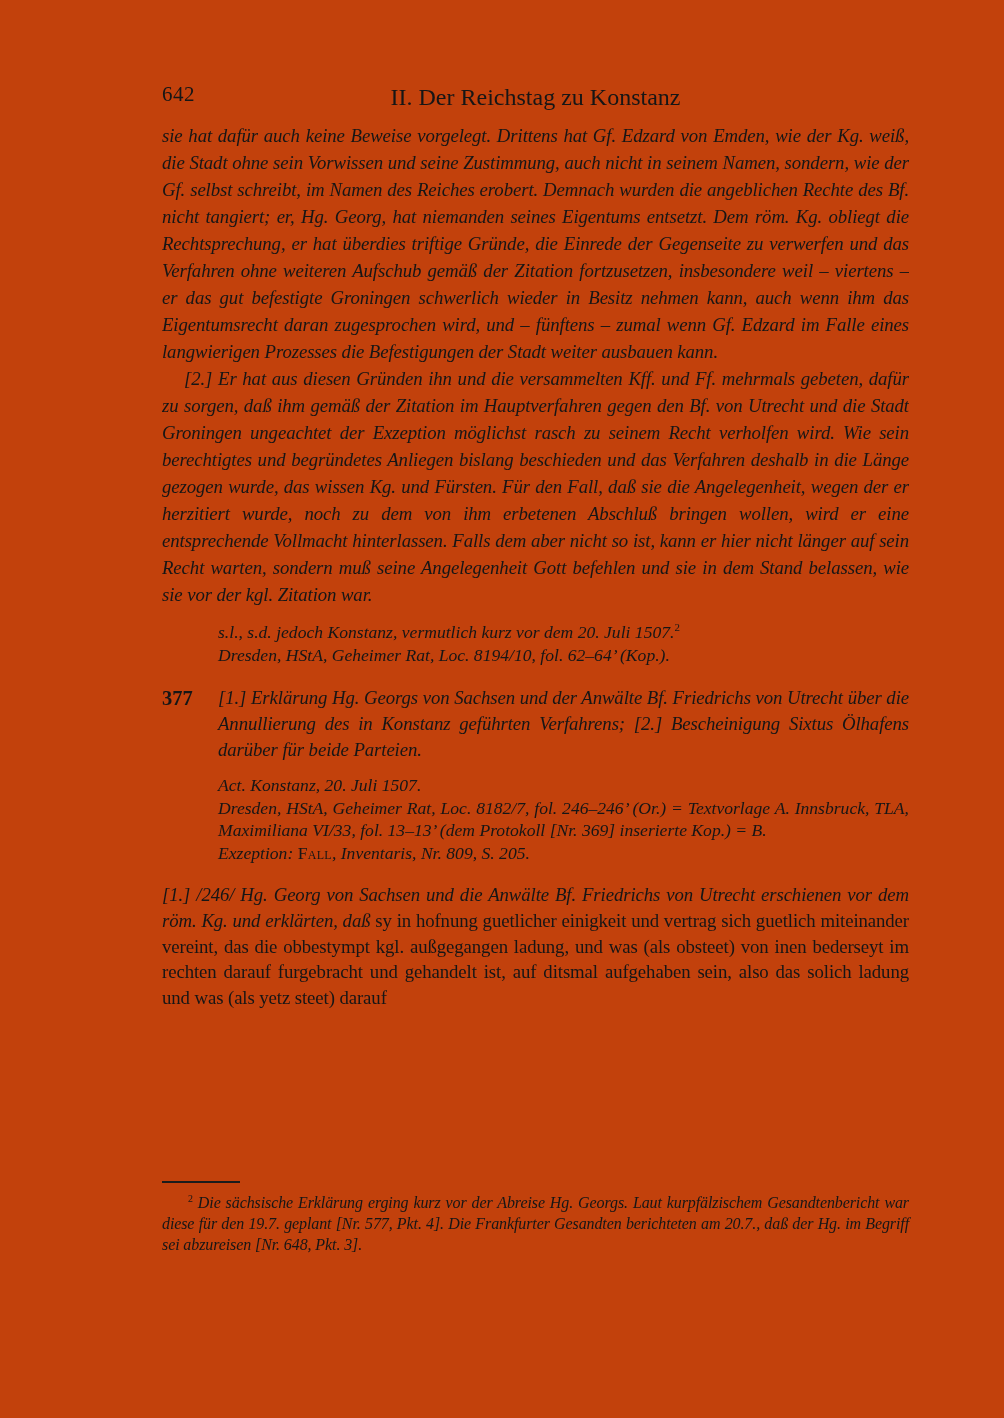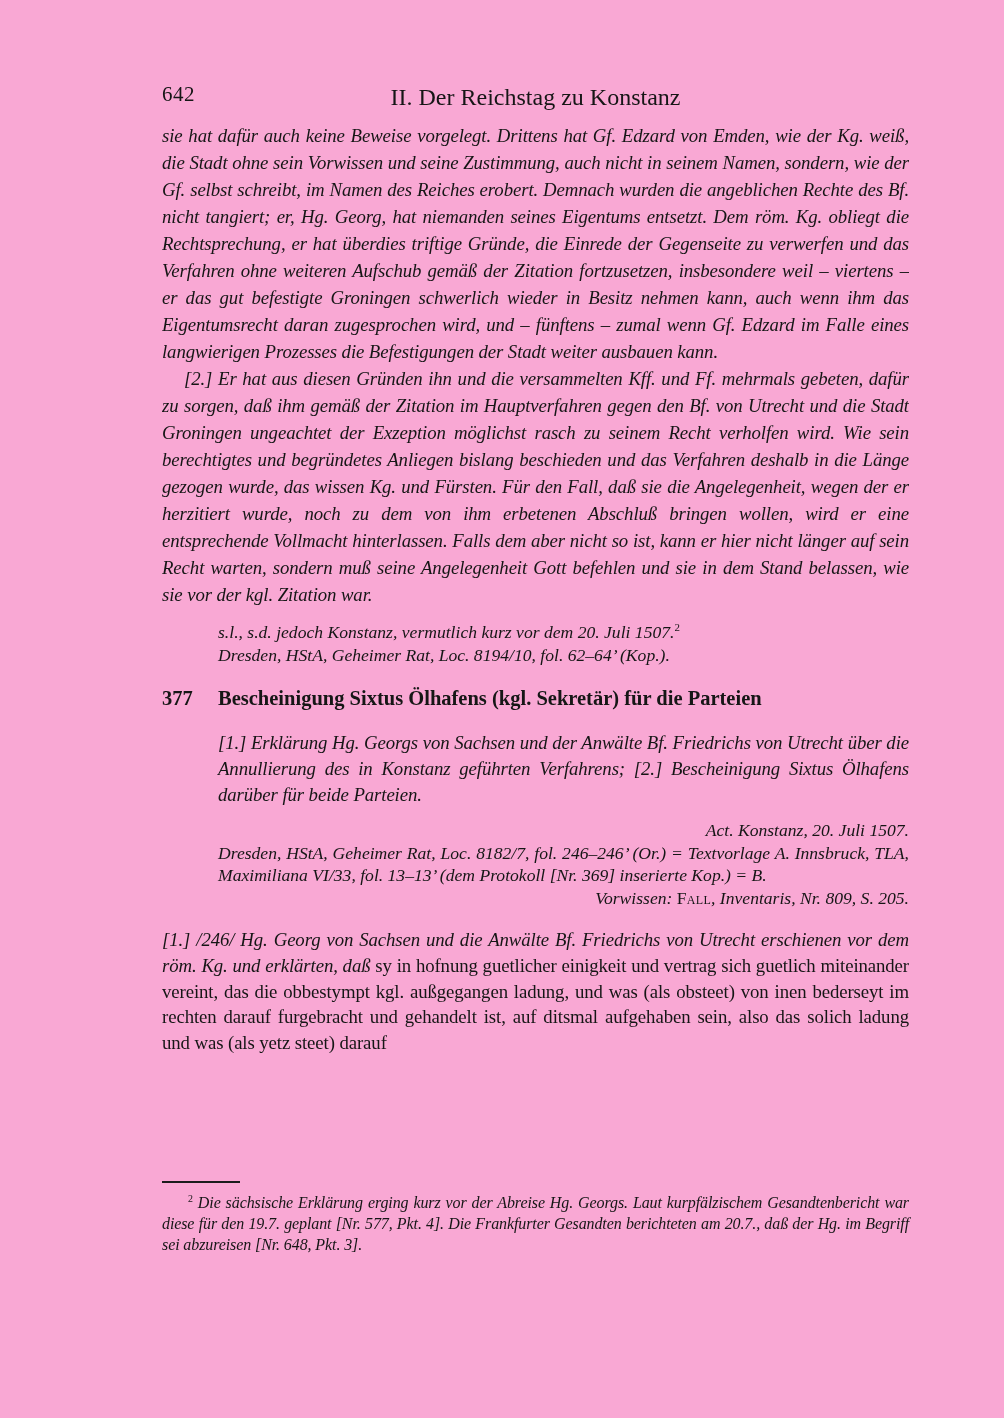--- a/index.html
+++ b/index.html
@@ -13,7 +13,7 @@
   }
   .page {
     position: absolute; inset: 0;
-    background: #f9a8d4;
+    background: #c2410c;
     text-decoration: underline;
   }
   

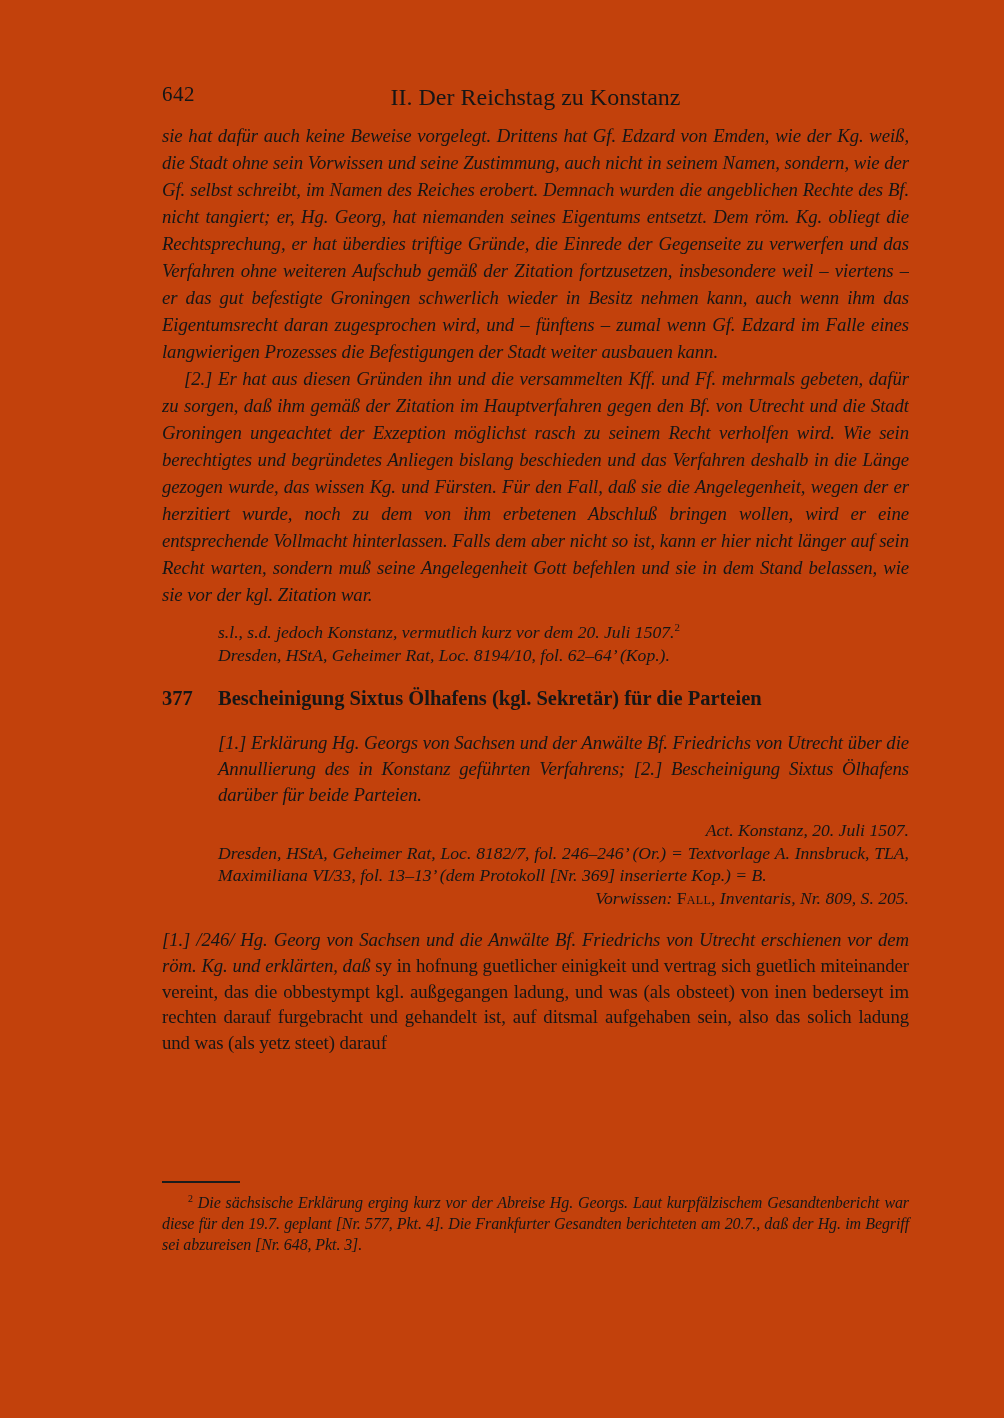--- a/index.html
+++ b/index.html
@@ -146,7 +146,6 @@
 
     <h2 class="entry-heading">
       <span class="entry-number">377</span>
-      <span>Bescheinigung Sixtus Ölhafens (kgl. Sekretär) für die Parteien</span>
     </h2>
 
     <p class="entry-summary">[1.] Erklärung Hg. Georgs von Sachsen und der Anwälte Bf. Friedrichs von Utrecht über die Annullierung des in Konstanz geführten Verfahrens; [2.] Bescheinigung Sixtus Ölhafens darüber für beide Parteien.</p>

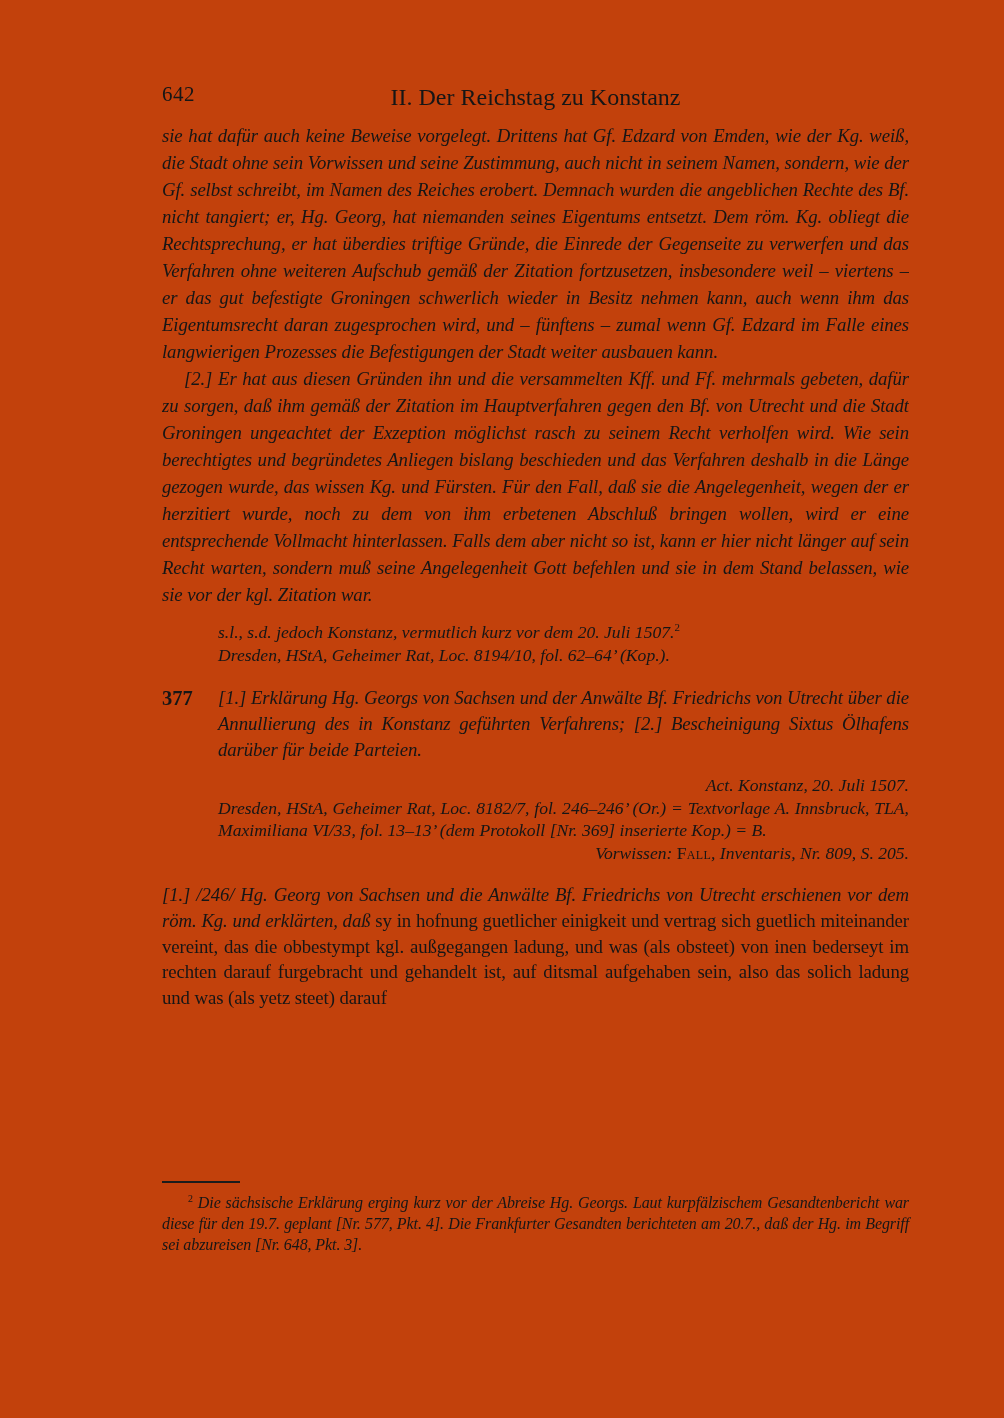--- a/index.html
+++ b/index.html
@@ -87,7 +87,7 @@
     font-size: 17.6px;
     line-height: 22.5px;
   }
-  .entry-sources p { margin: 0; text-align: right; }
+  .entry-sources p { margin: 0; }
   .entry-sources .justified { text-align: justify; }
   .smallcaps {
     font-style: normal;

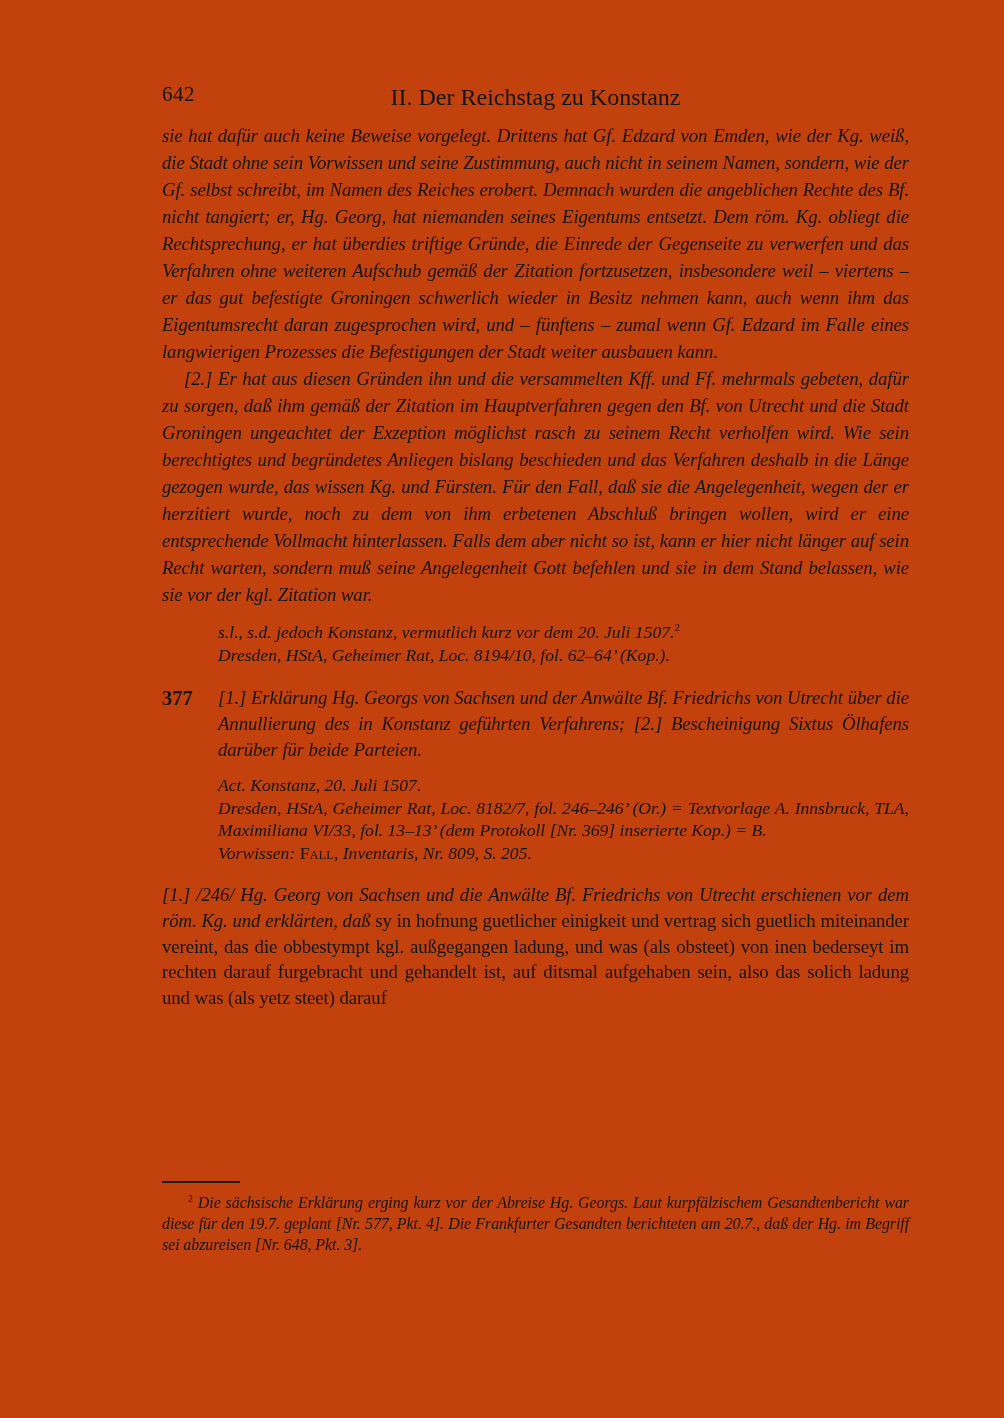--- a/index.html
+++ b/index.html
@@ -153,7 +153,7 @@
     <div class="entry-sources">
       <p>Act. Konstanz, 20. Juli 1507.</p>
       <p class="justified">Dresden, HStA, Geheimer Rat, Loc. 8182/7, fol. 246–246’ (Or.) = Textvorlage A. Innsbruck, TLA, Maximiliana VI/33, fol. 13–13’ (dem Protokoll [Nr. 369] inserierte Kop.) = B.</p>
-      <p><span>Vorwissen: </span><span class="smallcaps">Fall</span><span>, Inventaris, Nr. 809, S. 205.</span></p>
+      <p><span>Exzeption: </span><span class="smallcaps">Fall</span><span>, Inventaris, Nr. 809, S. 205.</span></p>
     </div>
 
     <p class="entry-text"><span class="editorial">[1.] /246/ Hg. Georg von Sachsen und die Anwälte Bf. Friedrichs von Utrecht erschienen vor dem röm. Kg. und erklärten, daß </span><span class="quoted">sy in hofnung guetlicher einigkeit und vertrag sich guetlich miteinander vereint, das die obbestympt kgl. außgegangen ladung, und was (als obsteet) von inen bederseyt im rechten darauf furgebracht und gehandelt ist, auf ditsmal aufgehaben sein, also das solich ladung und was (als yetz steet) darauf</span></p>

